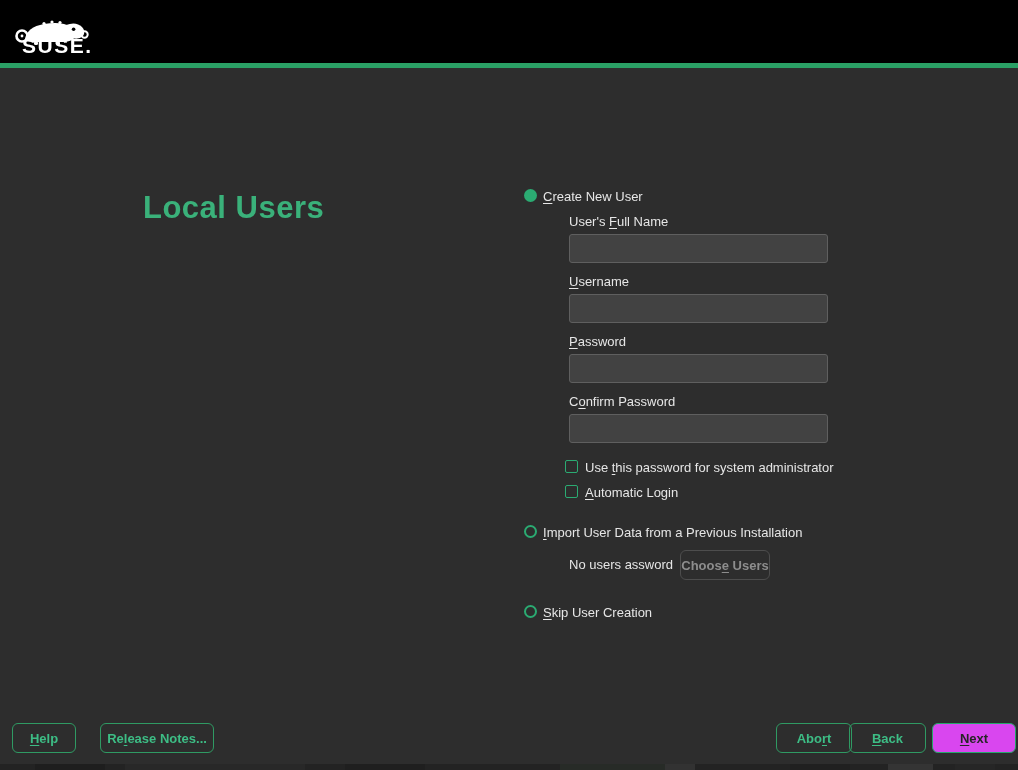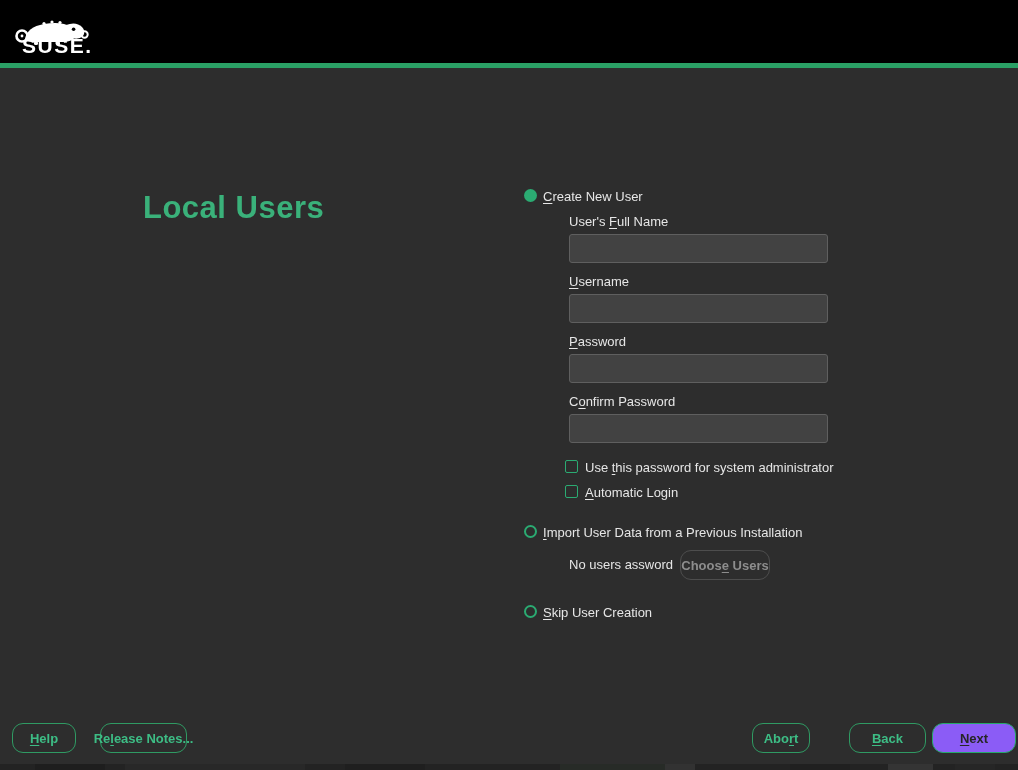--- a/index.html
+++ b/index.html
@@ -61,7 +61,7 @@
 
   
   .btn {
-    position: absolute; height: 30px; border-radius: 11px;
+    position: absolute; height: 30px; border-radius: 6px;
     display: flex; align-items: center; justify-content: center;
     font-size: 13px; font-weight: 700; cursor: pointer;
     background: transparent; white-space: nowrap;

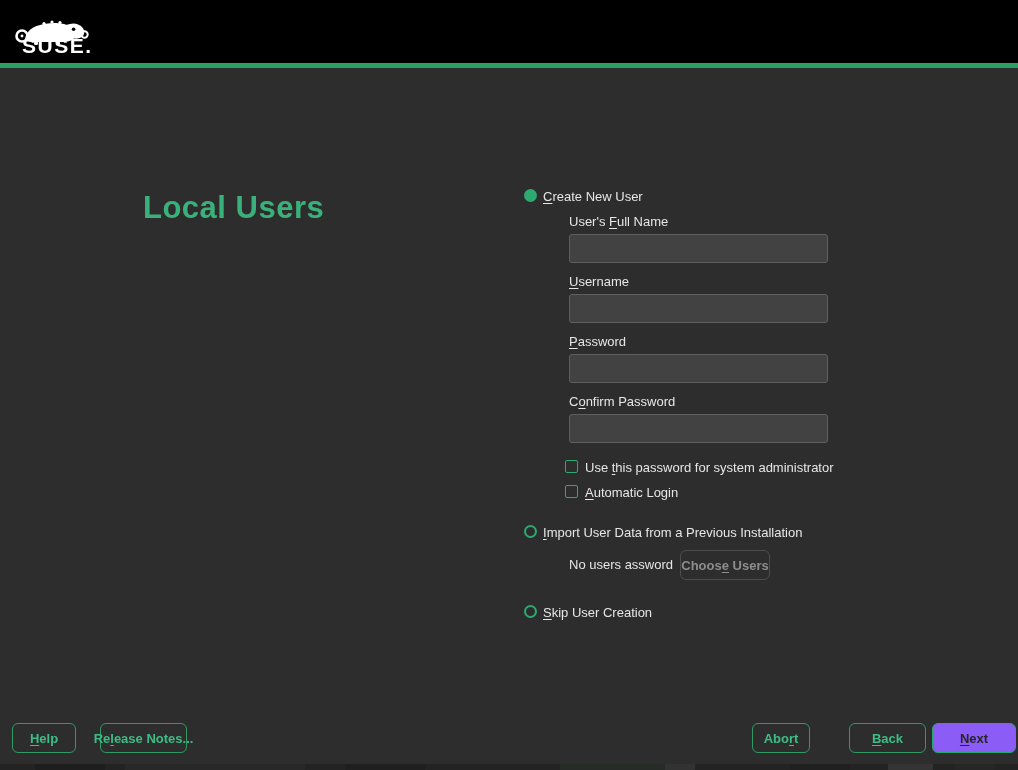--- a/index.html
+++ b/index.html
@@ -146,7 +146,7 @@
 <div class="btn outline-green" style="left:12px; top:723px; width:64px;">
     <span><span></span><span class="ak">H</span><span>elp</span></span>
   </div>
-<div class="btn outline-green" style="left:100px; top:723px; width:87px;">
+<div class="btn outline-green" style="left:100px; top:723px; width:114px;">
     <span><span>Re</span><span class="ak">l</span><span>ease Notes...</span></span>
   </div>
 

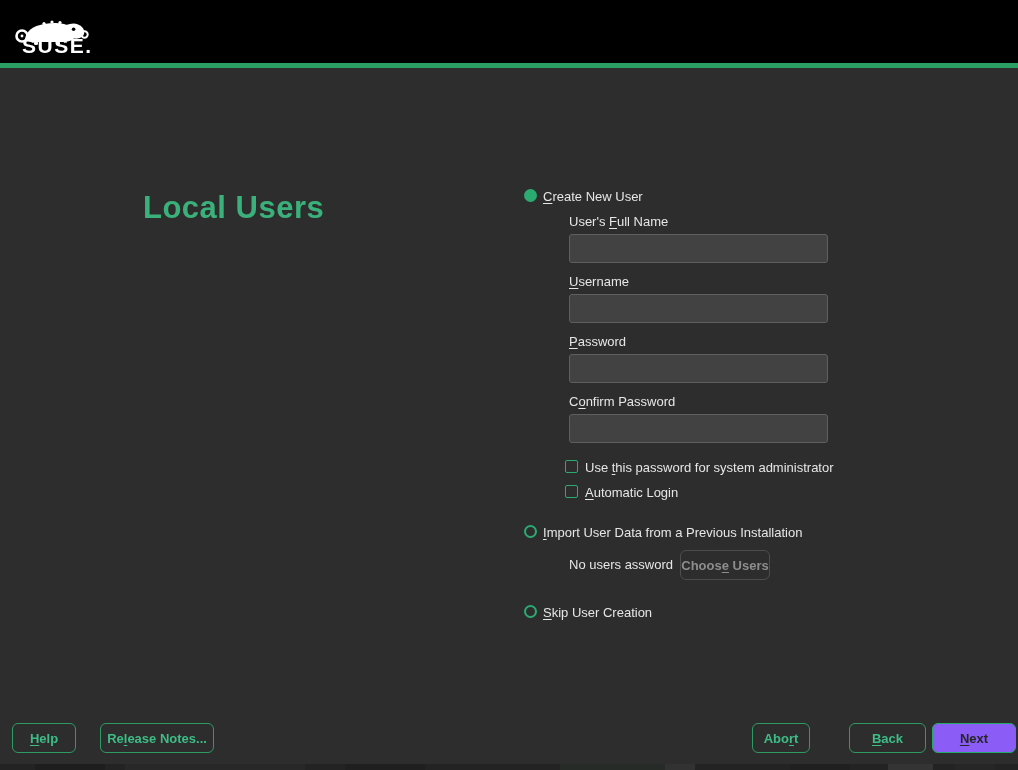--- a/index.html
+++ b/index.html
@@ -150,7 +150,7 @@
     <span><span>Re</span><span class="ak">l</span><span>ease Notes...</span></span>
   </div>
 
-<div class="btn outline-green" style="left:752px; top:723px; width:58px;">
+<div class="btn outline-green" style="left:776px; top:723px; width:76px;">
     <span><span>Abo</span><span class="ak">r</span><span>t</span></span>
   </div>
 <div class="btn outline-green" style="left:849px; top:723px; width:77px;">

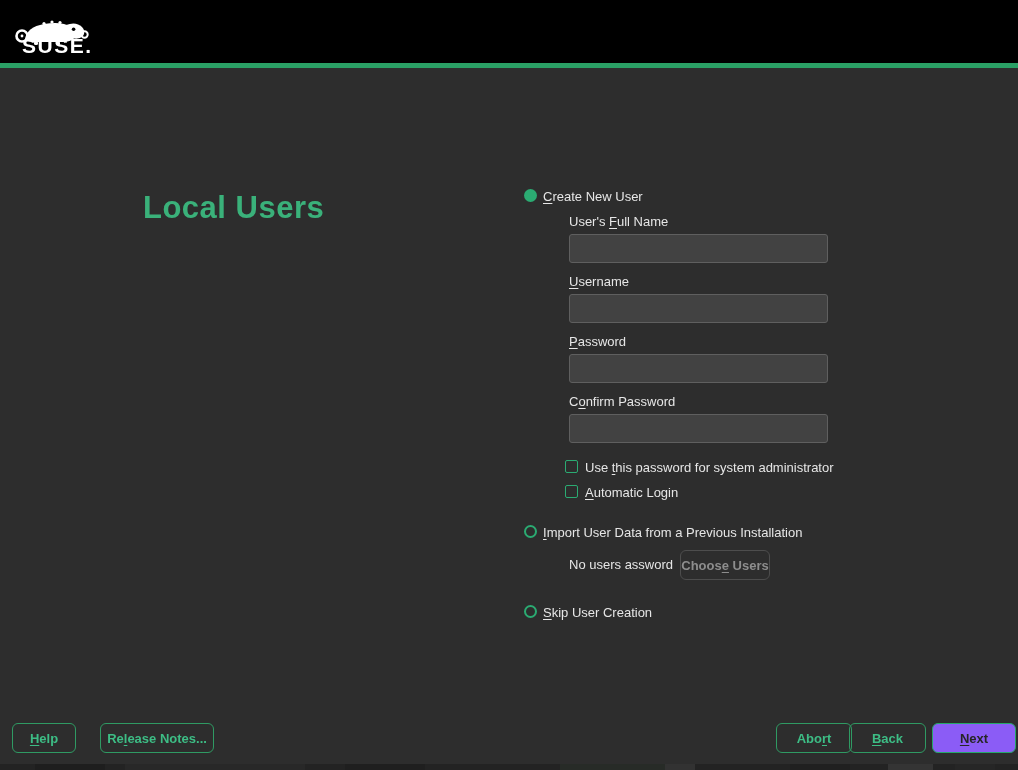--- a/index.html
+++ b/index.html
@@ -67,7 +67,7 @@
     background: transparent; white-space: nowrap;
   }
   .btn.outline-green { border: 1px solid #2f9a63; color: #3dbd85; }
-  .btn.filled-green { background: #8b5cf6; color: #262626; border: 1px solid #26a76b; }
+  .btn.filled-green { background: #d946ef; color: #262626; border: 1px solid #26a76b; }
   .btn.disabled { border: 1px solid #4d4d4d; color: #8d8d8d; cursor: default; }
 
   

